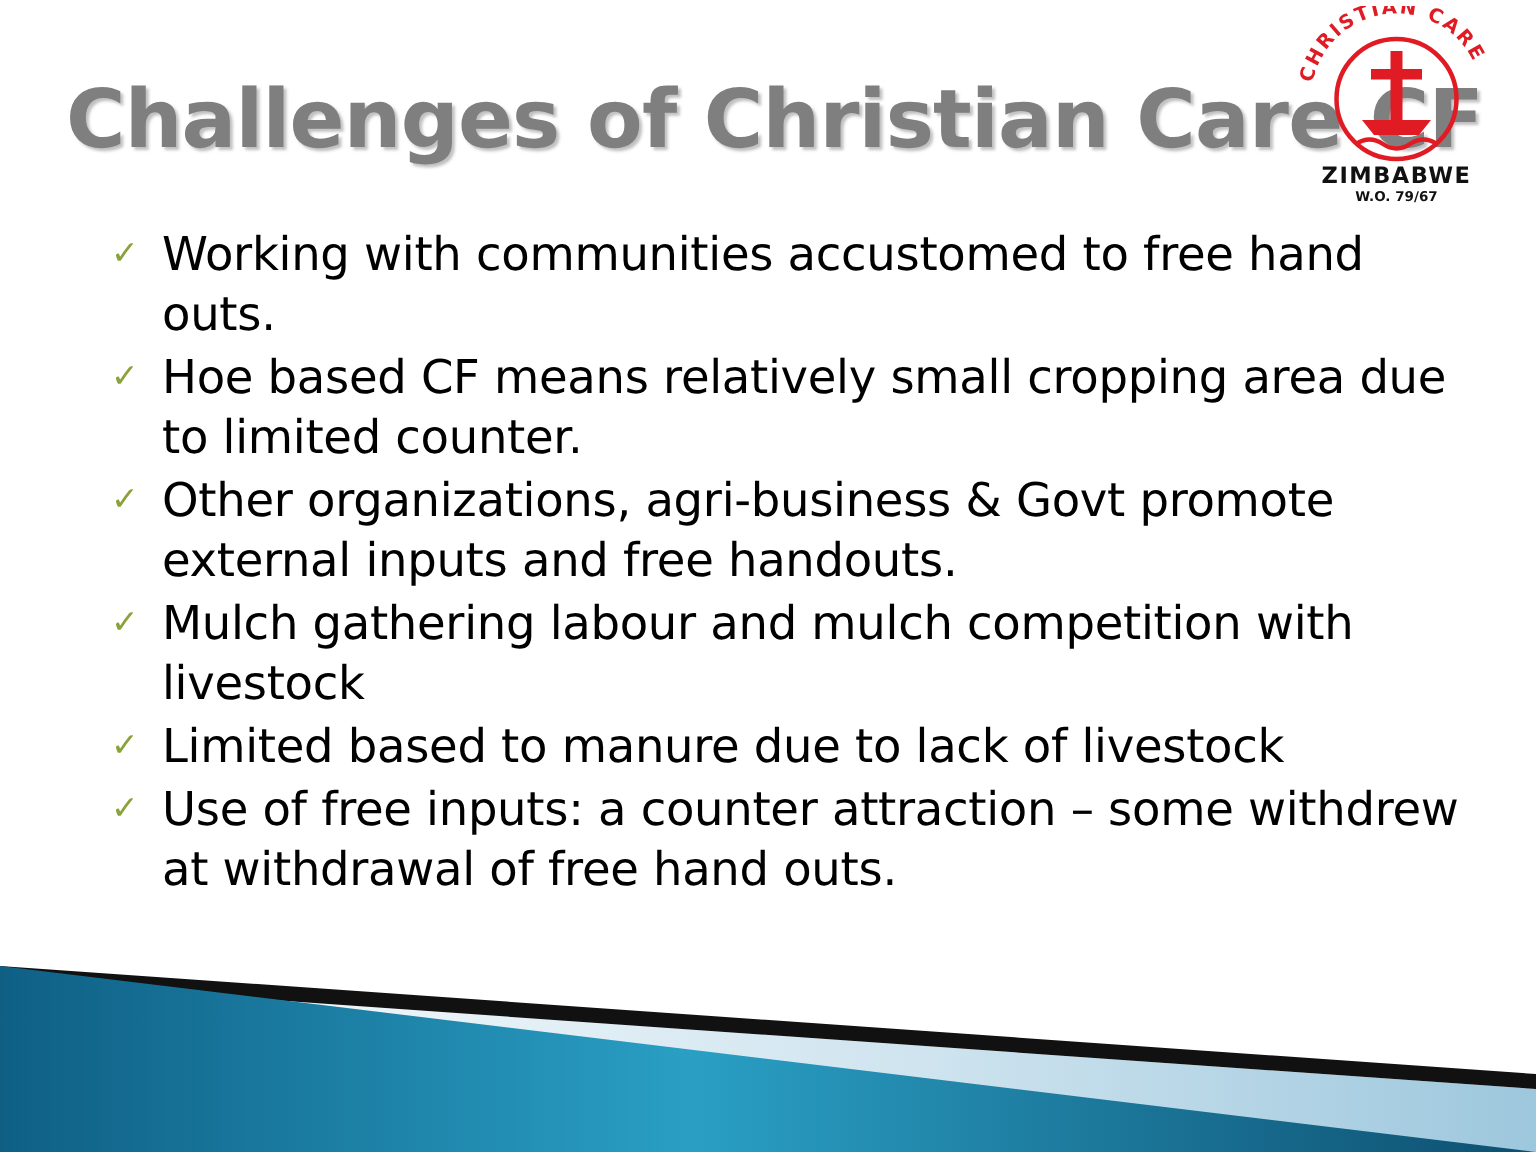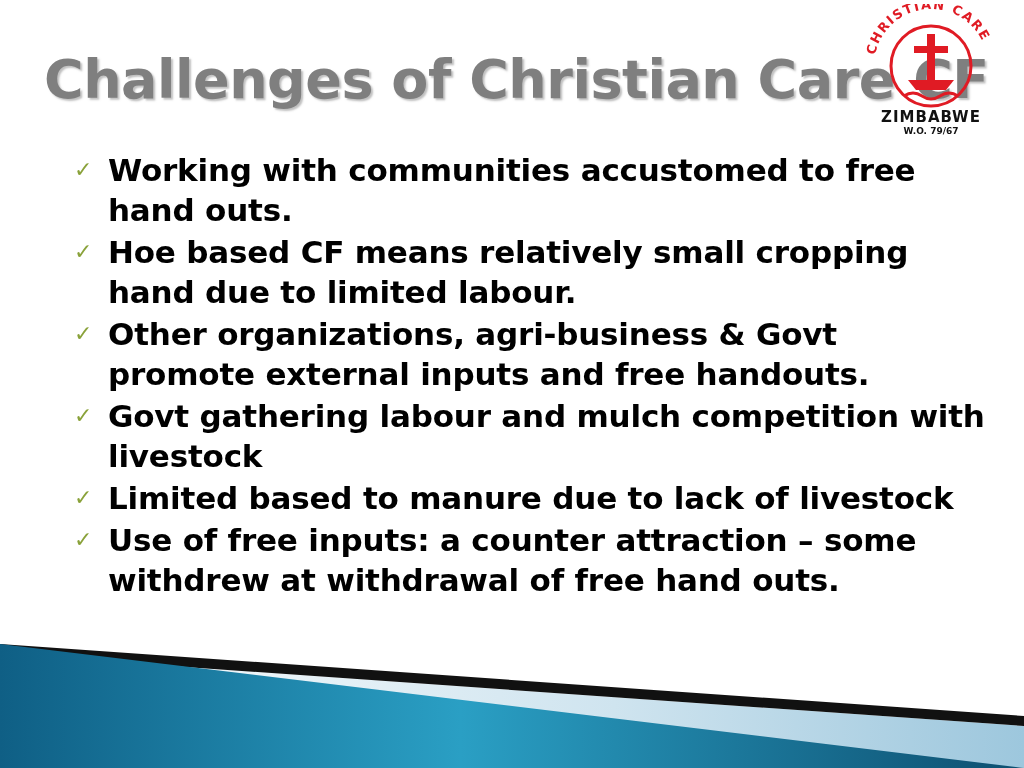--- a/index.html
+++ b/index.html
@@ -69,7 +69,7 @@
     font-size: 31px;
     line-height: 40px;
     color: #000000;
-    font-weight: 700;
+    font-weight: 400;
     letter-spacing: -0.2px;
   }
 

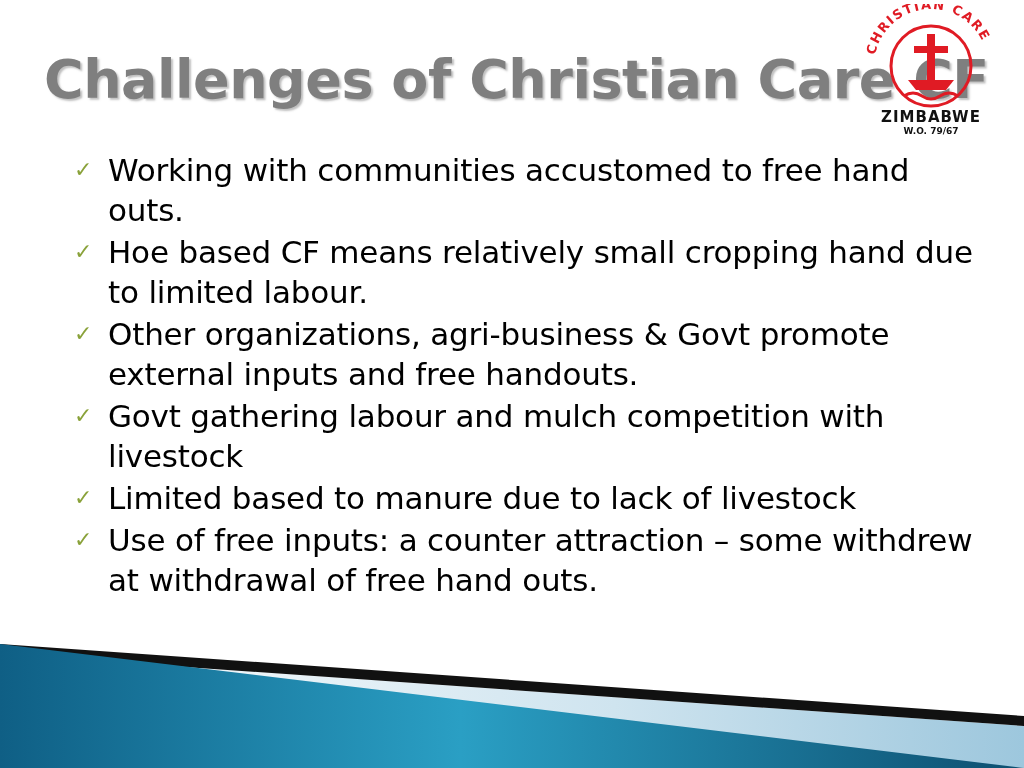--- a/index.html
+++ b/index.html
@@ -117,7 +117,7 @@
     </div>
     <div class="bullet">
       <span class="tick">✓</span>
-      <span class="btext">Hoe based CF means relatively small cropping hand due to limited labour.</span>
+      <span class="btext">Hoe based CF means relatively small cropping area due to limited counter.</span>
     </div>
     <div class="bullet">
       <span class="tick">✓</span>

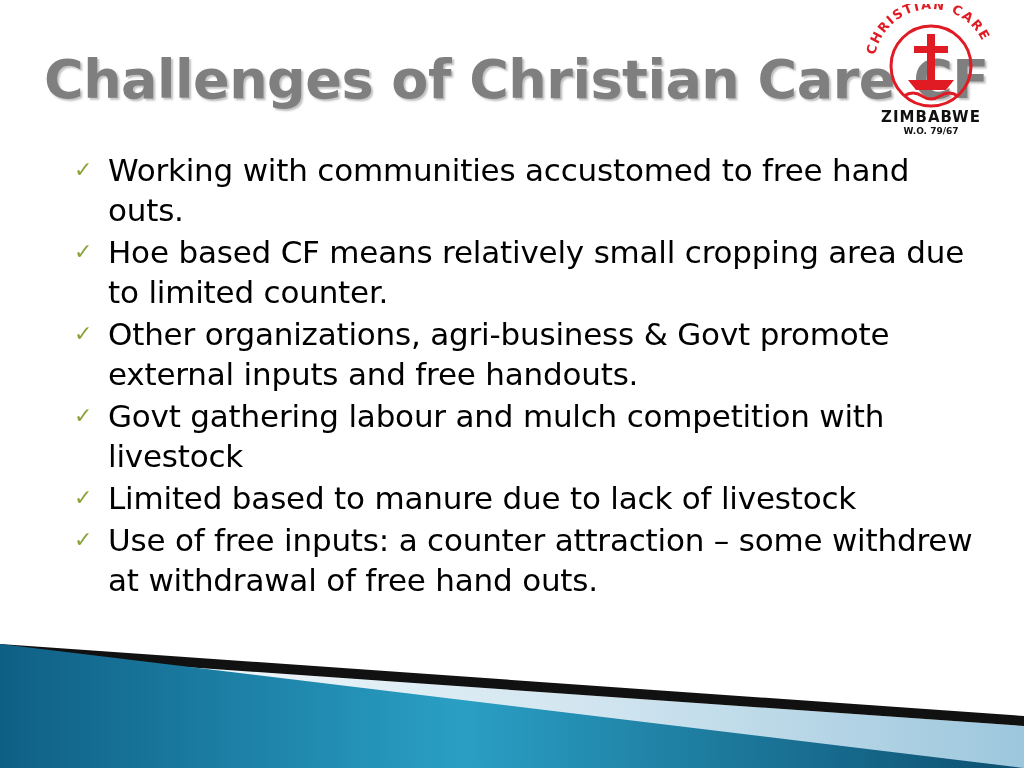--- a/index.html
+++ b/index.html
@@ -125,7 +125,7 @@
     </div>
     <div class="bullet">
       <span class="tick">✓</span>
-      <span class="btext">Govt gathering labour and mulch competition with livestock</span>
+      <span class="btext">Mulch gathering labour and mulch competition with livestock</span>
     </div>
     <div class="bullet">
       <span class="tick">✓</span>

